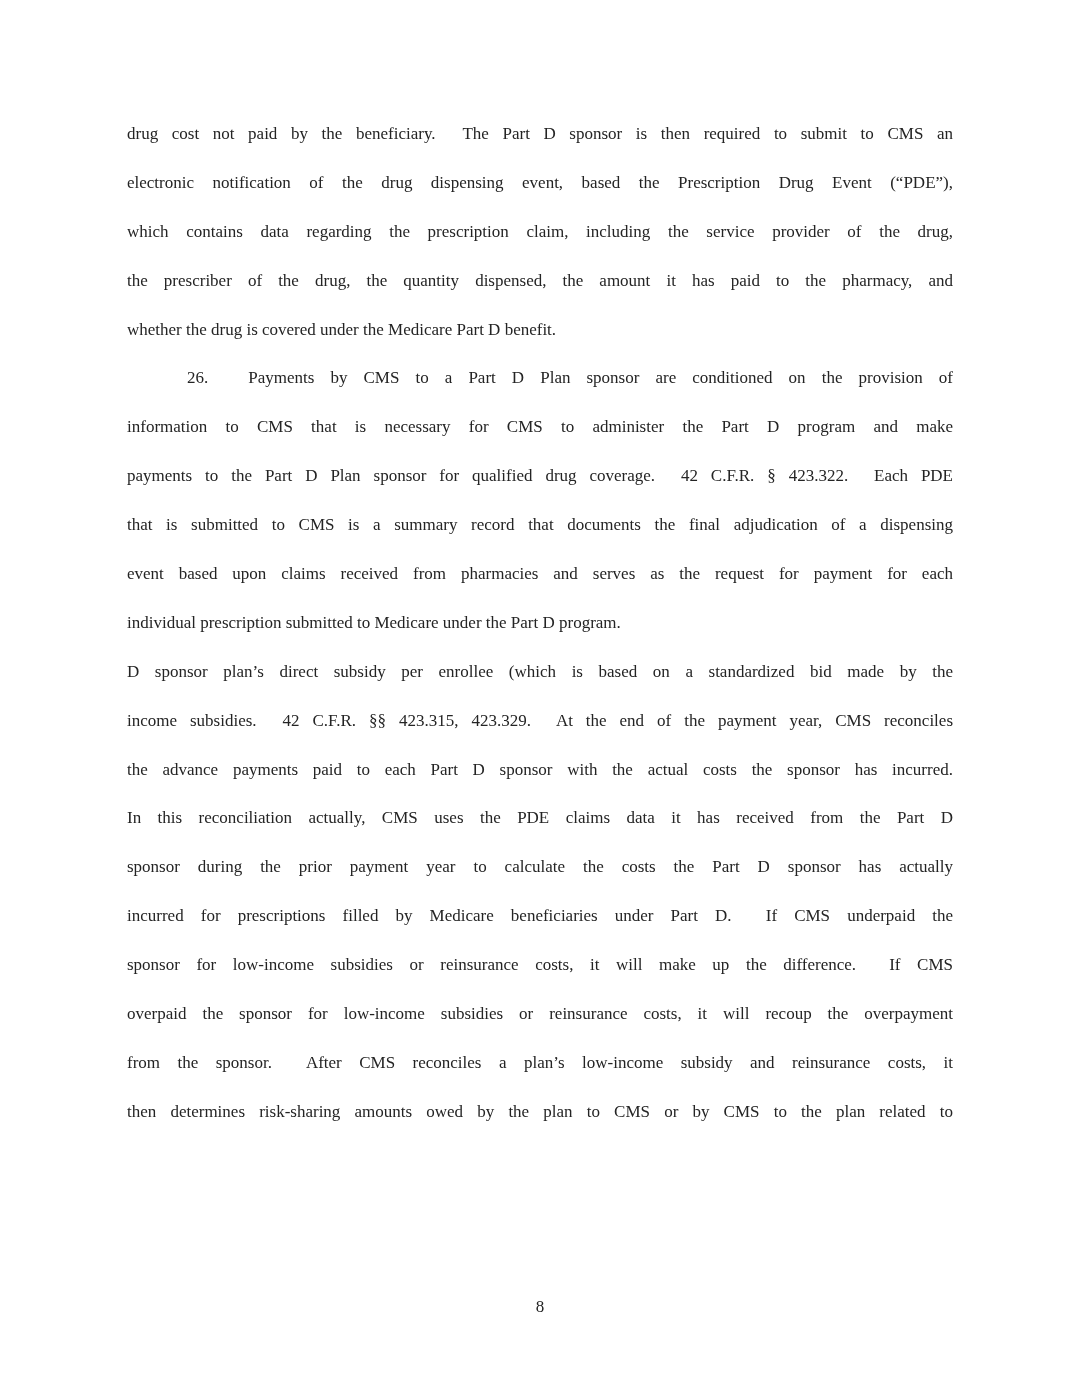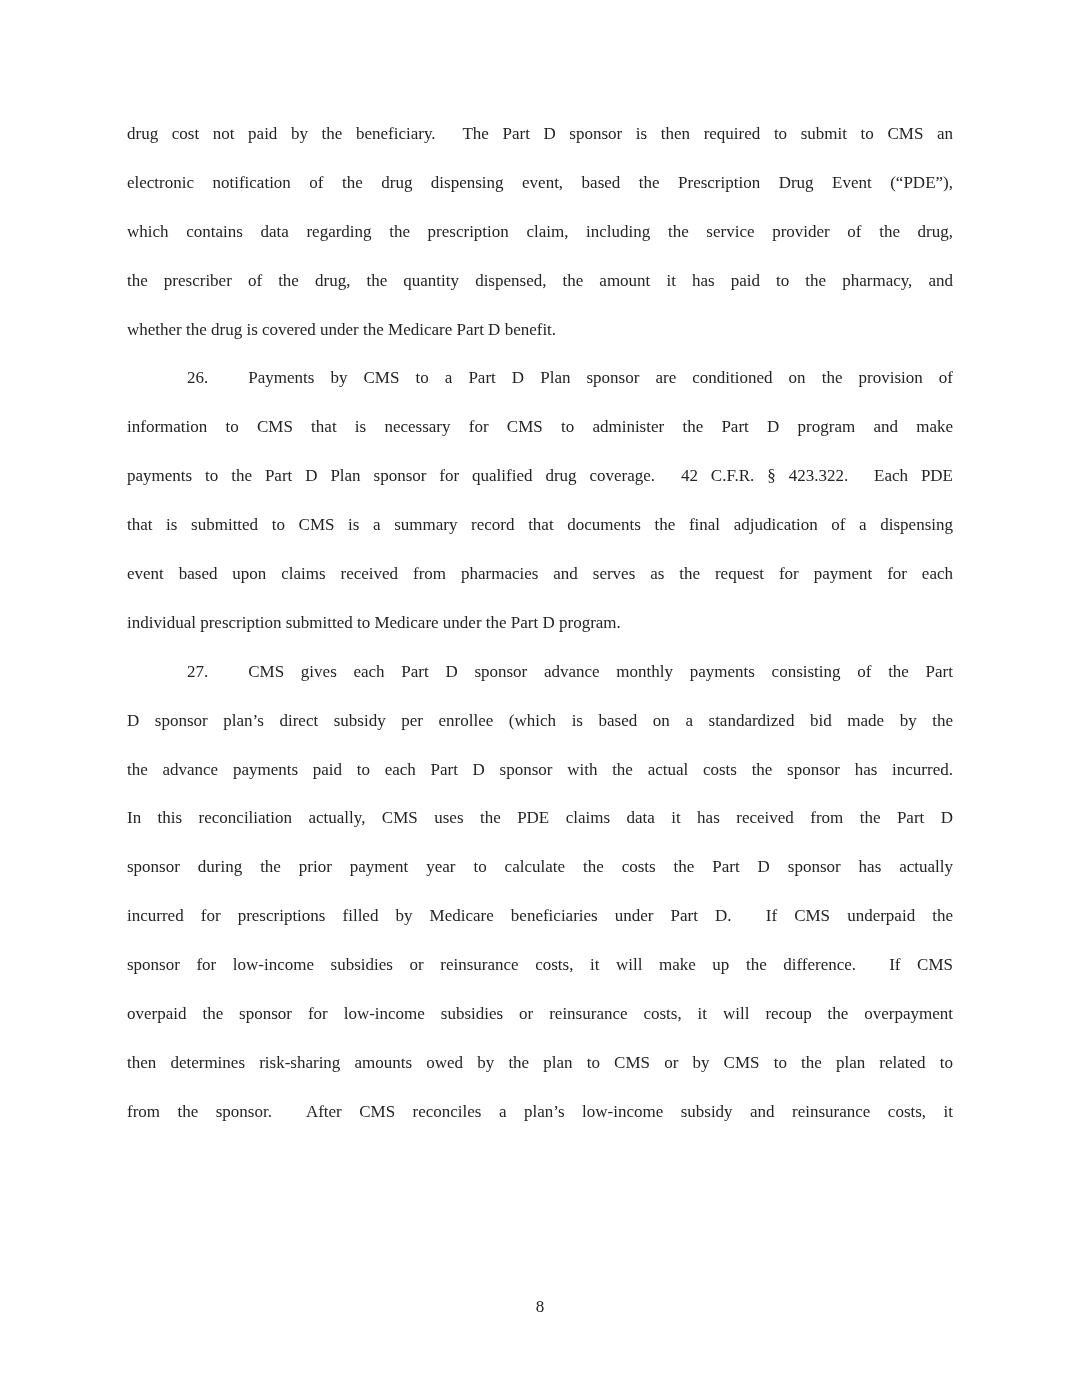--- a/index.html
+++ b/index.html
@@ -79,9 +79,6 @@
     </section>
 
     <section>
-      <div class="line j first">
-        <span class="pnum">27.</span><span class="tab"></span><span>CMS gives each Part D sponsor advance monthly payments consisting of the Part</span>
-      </div>
       <div class="line j">D sponsor plan’s direct subsidy per enrollee (which is based on a standardized bid made by the</div>
       <div class="line j">the advance payments paid to each Part D sponsor with the actual costs the sponsor has incurred.</div>
       <div class="line j">In this reconciliation actually, CMS uses the PDE claims data it has received from the Part D</div>

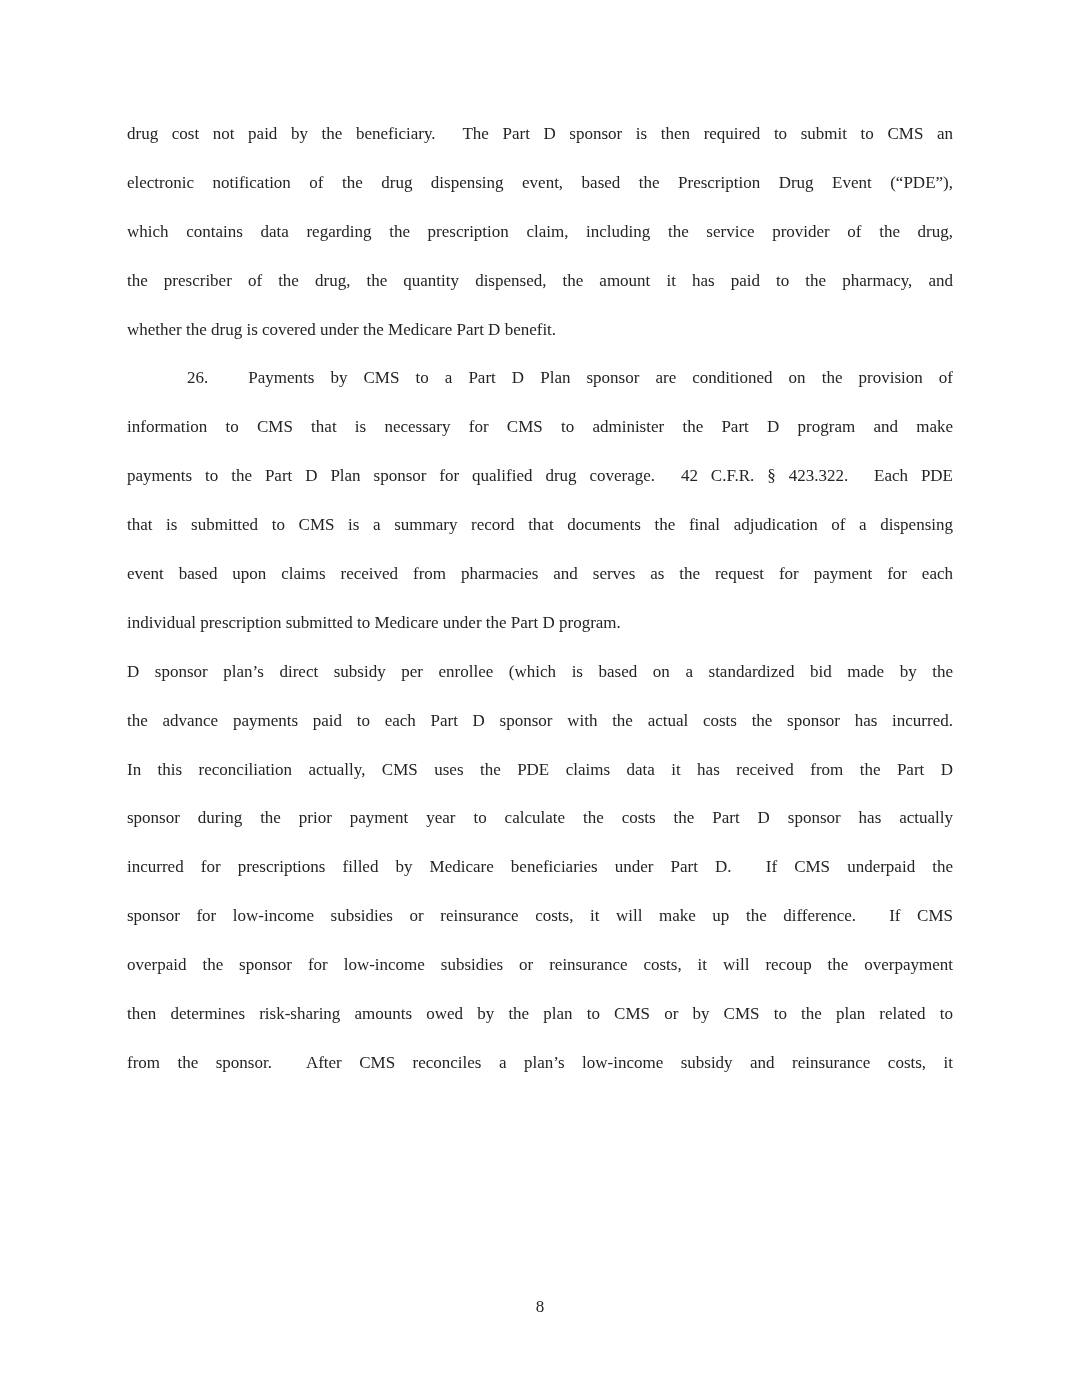--- a/index.html
+++ b/index.html
@@ -80,6 +80,7 @@
 
     <section>
       <div class="line j">D sponsor plan’s direct subsidy per enrollee (which is based on a standardized bid made by the</div>
+      <div class="line j">income subsidies.&nbsp; 42 C.F.R. §§ 423.315, 423.329.&nbsp; At the end of the payment year, CMS reconciles</div>
       <div class="line j">the advance payments paid to each Part D sponsor with the actual costs the sponsor has incurred.</div>
       <div class="line j">In this reconciliation actually, CMS uses the PDE claims data it has received from the Part D</div>
       <div class="line j">sponsor during the prior payment year to calculate the costs the Part D sponsor has actually</div>

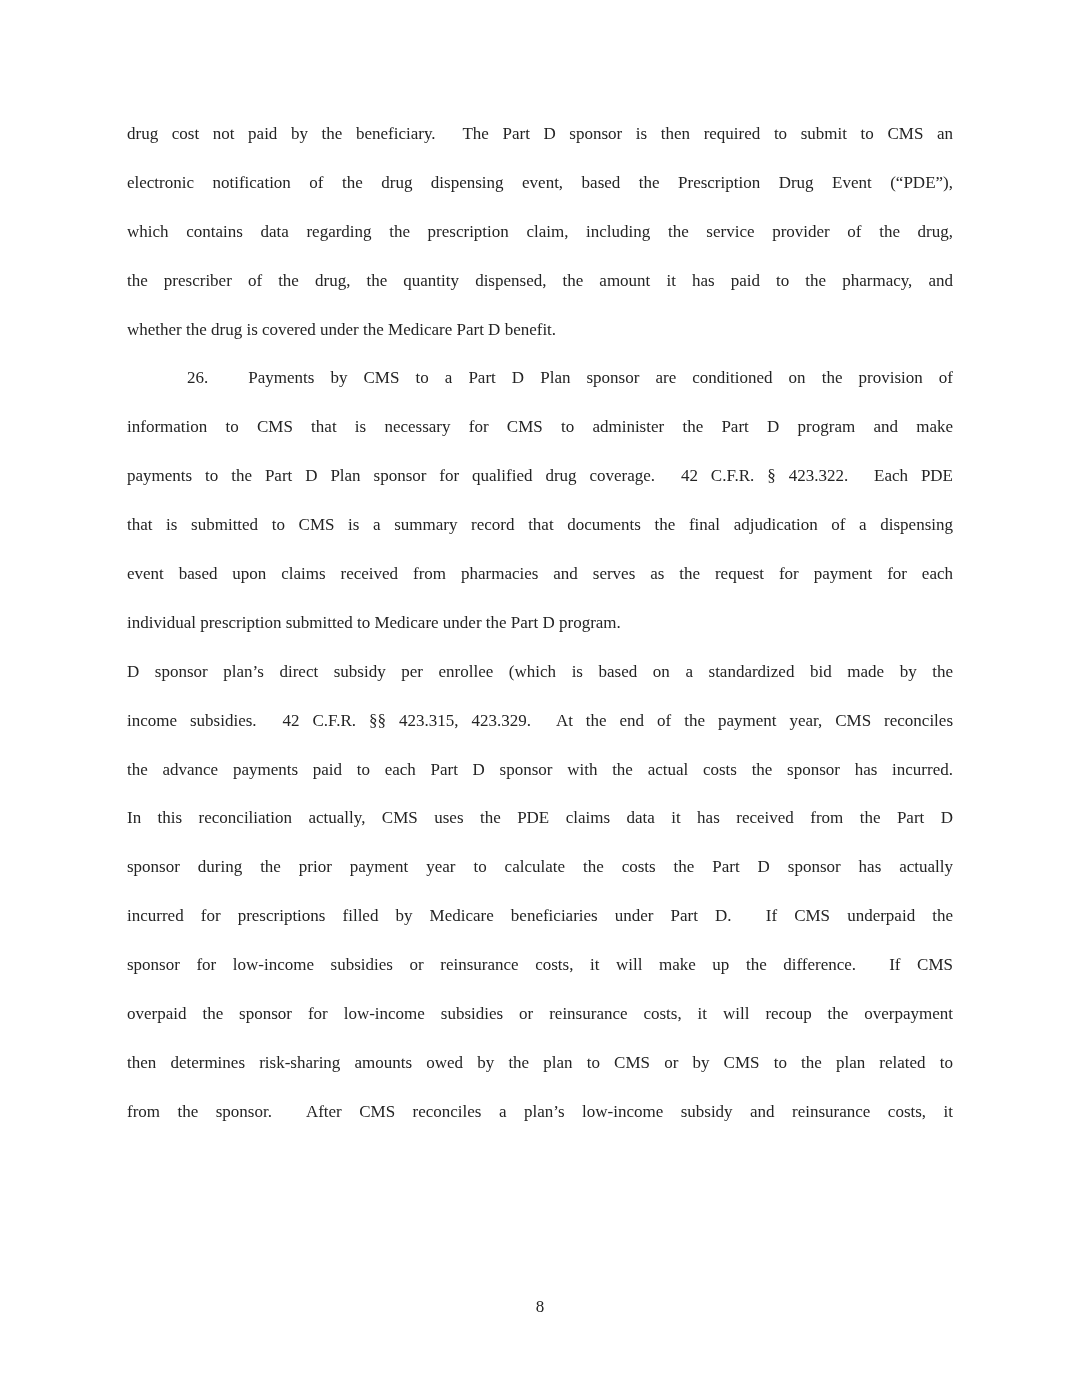--- a/index.html
+++ b/index.html
@@ -87,8 +87,8 @@
       <div class="line j">incurred for prescriptions filled by Medicare beneficiaries under Part D.&nbsp; If CMS underpaid the</div>
       <div class="line j">sponsor for low-income subsidies or reinsurance costs, it will make up the difference.&nbsp; If CMS</div>
       <div class="line j">overpaid the sponsor for low-income subsidies or reinsurance costs, it will recoup the overpayment</div>
+      <div class="line j">from the sponsor.&nbsp; After CMS reconciles a plan’s low-income subsidy and reinsurance costs, it</div>
       <div class="line j">then determines risk-sharing amounts owed by the plan to CMS or by CMS to the plan related to</div>
-      <div class="line j">from the sponsor.&nbsp; After CMS reconciles a plan’s low-income subsidy and reinsurance costs, it</div>
     </section>
 
   </div>

